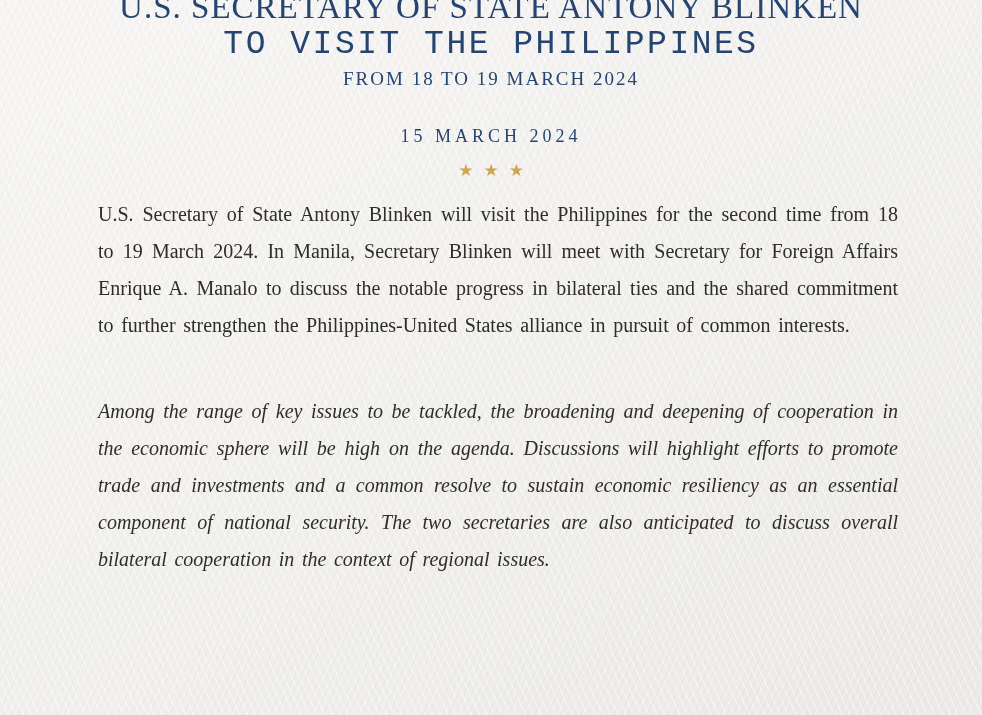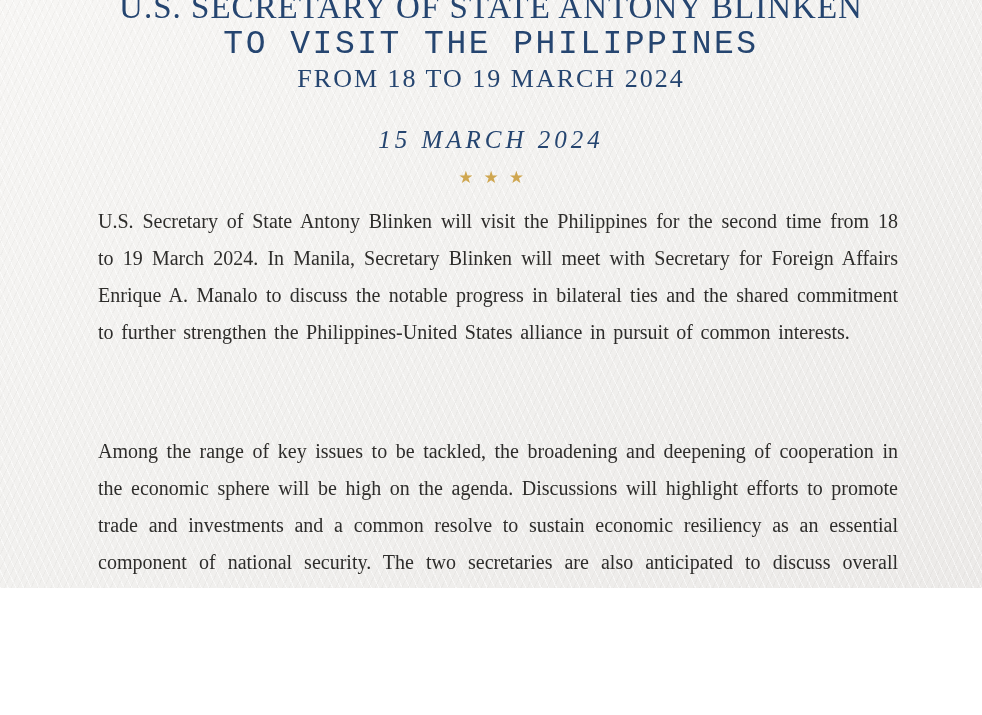--- a/index.html
+++ b/index.html
@@ -15,7 +15,7 @@
   .page {
     position: relative;
     width: 982px;
-    height: 588px;
+    height: 715px;
     overflow: hidden;
     background-color: #f2f1ef;
     background-image:

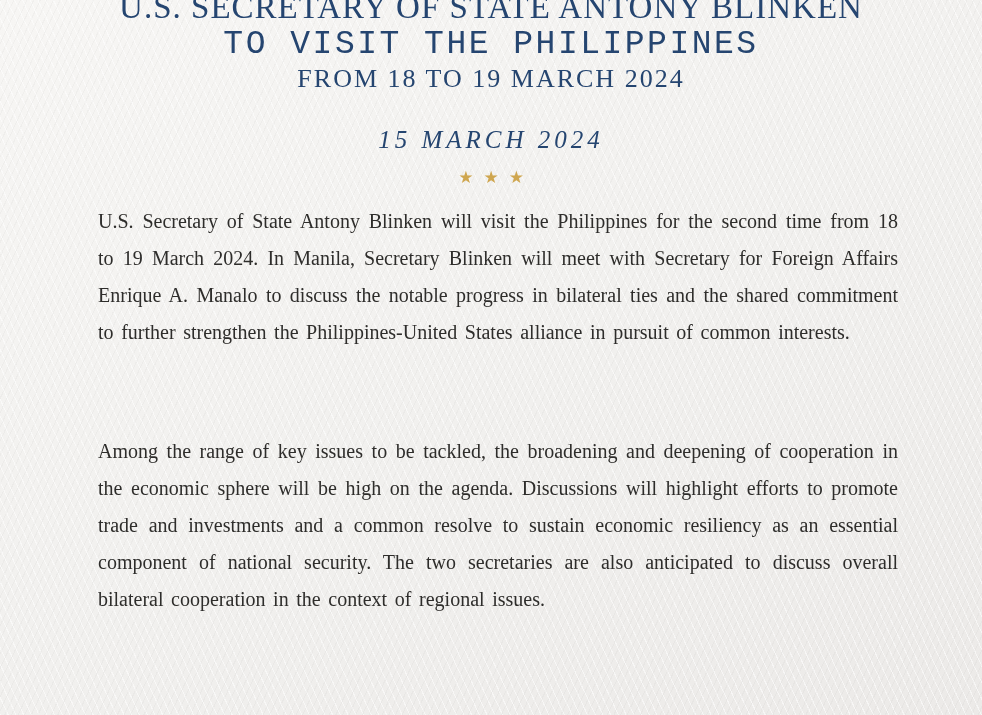--- a/index.html
+++ b/index.html
@@ -43,7 +43,7 @@
     font-family: Liberation Mono, monospace;
   }
   .title-line-3 {
-    font-size: 26px;
+    font-size: 19px;
     letter-spacing: 2px;
     line-height: 33px;
     font-weight: normal;

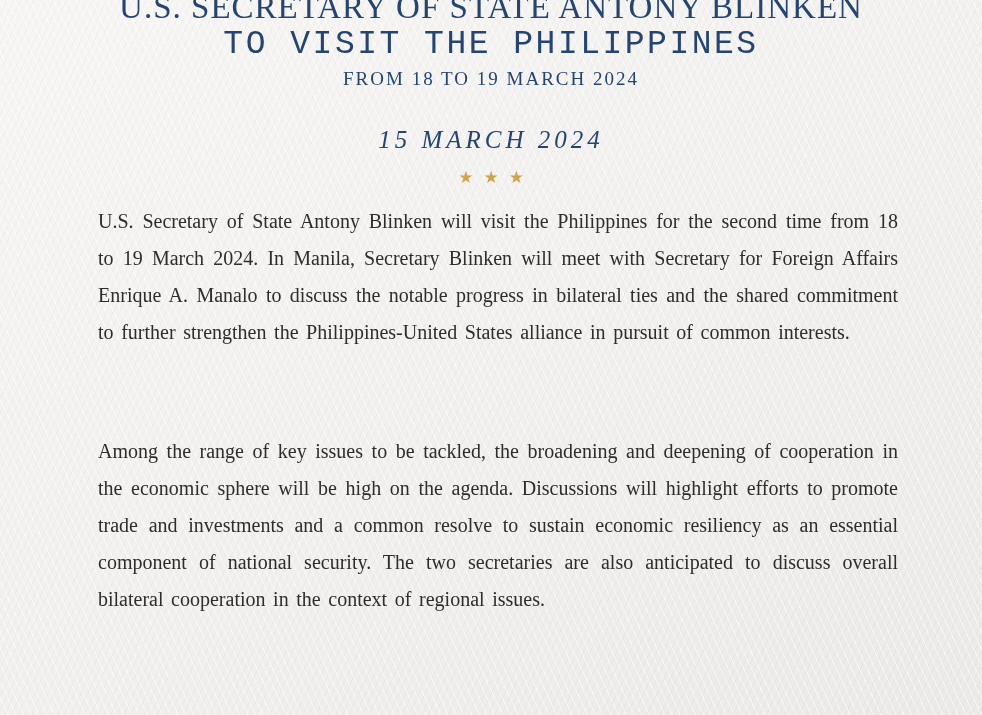--- a/index.html
+++ b/index.html
@@ -52,9 +52,8 @@
     margin-top: 31px;
     text-align: center;
     color: #254570;
-    font-size: 25px;
+    font-size: 18px;
     letter-spacing: 4px;
-    font-style: italic;
   }
   .stars {
     margin-top: 13px;

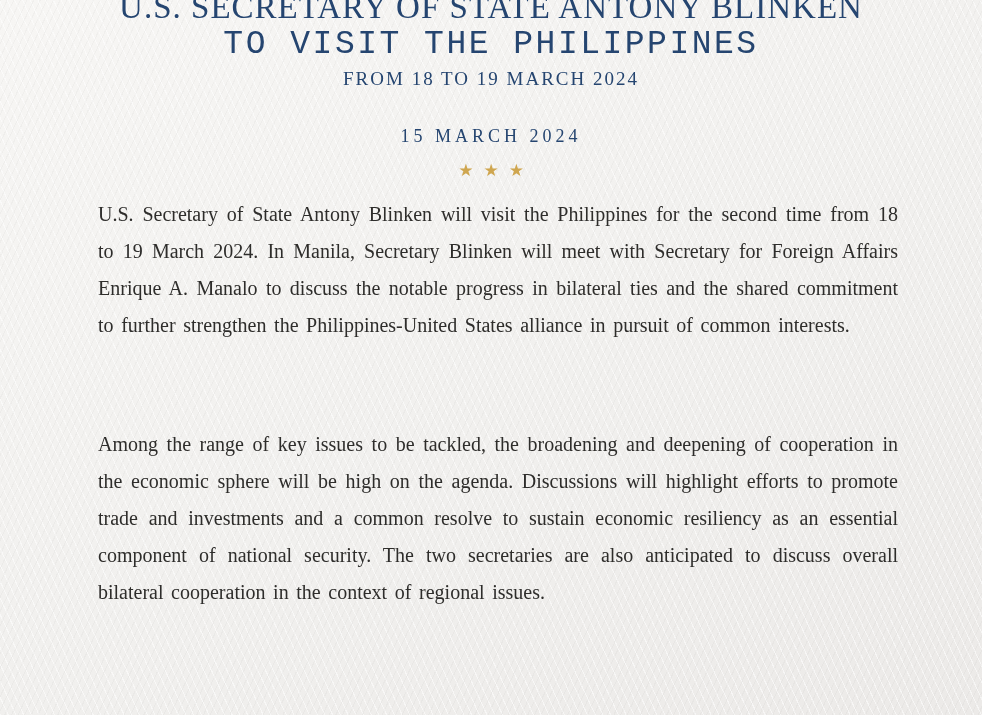--- a/index.html
+++ b/index.html
@@ -77,7 +77,8 @@
     word-spacing: 0.13em;
   }
   .body-text p + p {
-    margin-top: 82px;
+    margin-top: 49px;
+    font-style: italic;
   }
 </style>
 </head>

